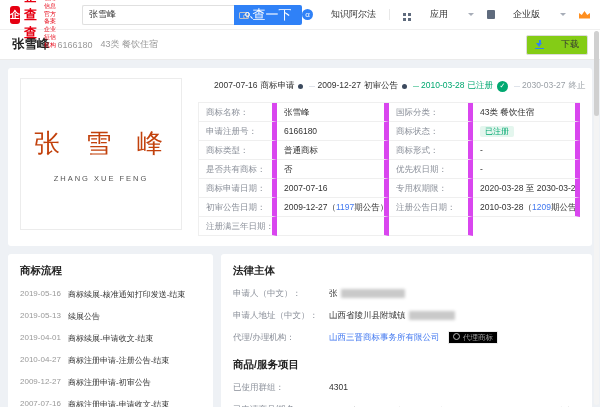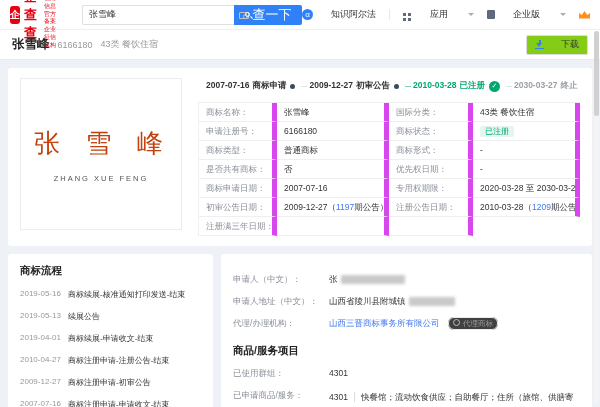--- a/index.html
+++ b/index.html
@@ -52,7 +52,7 @@
 
   .tm-right { flex:1; margin-left:16px; min-width:0; }
 
-  .tl { display:flex; align-items:center; font-size:8.5px; color:#333; margin:2px 8px 10px; white-space:nowrap;font-weight:bold; }
+  .tl { display:flex; align-items:center; font-size:8.5px; color:#333; margin:2px 16px 10px; white-space:nowrap; }
   .tl-t span + span { margin-left:3px; }
   .tl-dot { width:5px; height:5px; border-radius:50%; background:#3c4a5e; margin:0 4px; flex:none; }
   .tl-seg { flex:1; height:1px; background:#dfe3ea; margin:0 2px; min-width:6px; }

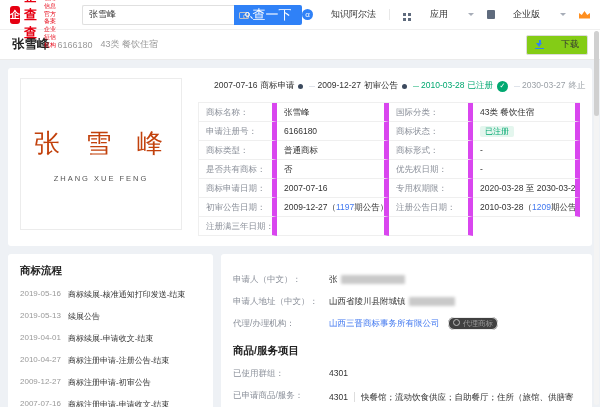--- a/index.html
+++ b/index.html
@@ -253,6 +253,7 @@
     </section>
 
     <section class="card legalcard">
+      <h3>法律主体</h3>
 
       <div class="lrow">
         <span class="llabel">申请人（中文）：</span>

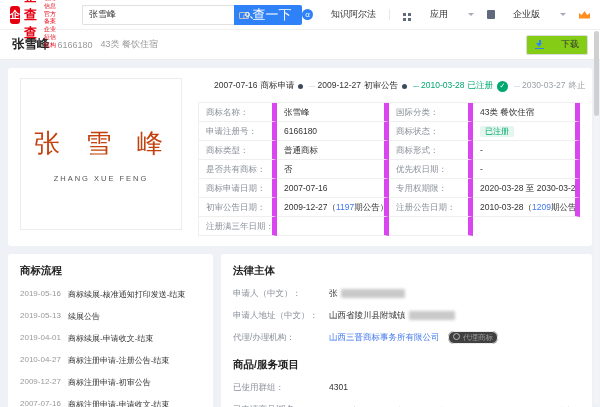--- a/index.html
+++ b/index.html
@@ -86,7 +86,7 @@
   .blur.w1 { width:64px; }
   .blur.w2 { width:46px; }
   .agency-link { color:#4178f0; cursor:pointer; }
-  .agency-badge { margin-left:6px; font-size:7.5px; color:#999; background:#404040; border:1px solid #ececec; border-radius:6px; padding:1px 4px; white-space:nowrap; }
+  .agency-badge { margin-left:6px; font-size:7.5px; color:#999; background:#000000; border:1px solid #ececec; border-radius:0; padding:1px 4px; white-space:nowrap; }
   .agency-badge::before { content:""; display:inline-block; width:5px; height:5px; border:1px solid #bbb; border-radius:50%; margin-right:3px; }
   .code { color:#333; padding-right:6px; border-right:1px solid #ddd; margin-right:6px; }
   .services .lval { line-height:1.8; }

